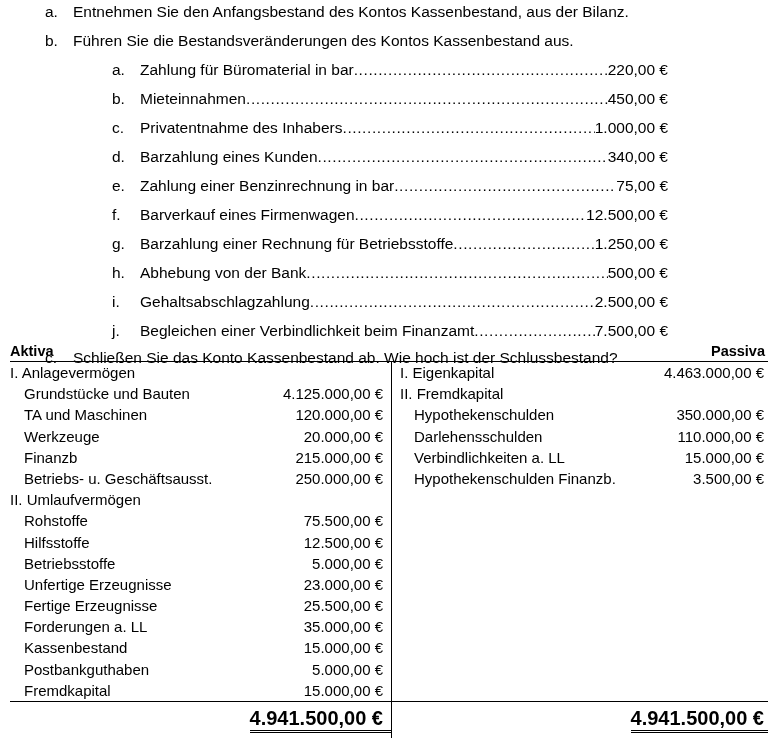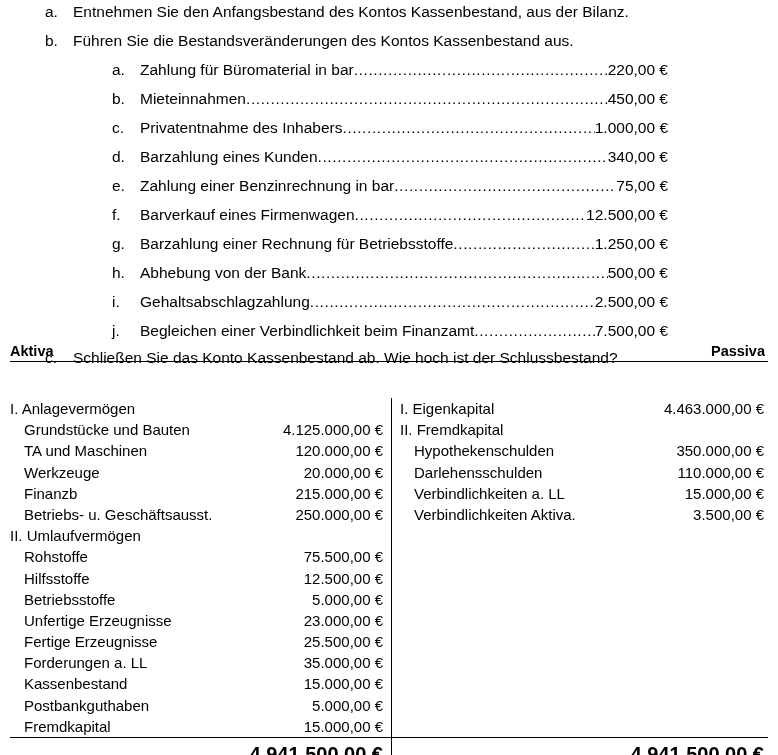--- a/index.html
+++ b/index.html
@@ -99,7 +99,6 @@
   }
   .col {
     box-sizing: border-box;
-    margin-top: 36px;
   }
   .col-aktiva {
     width: 382px;

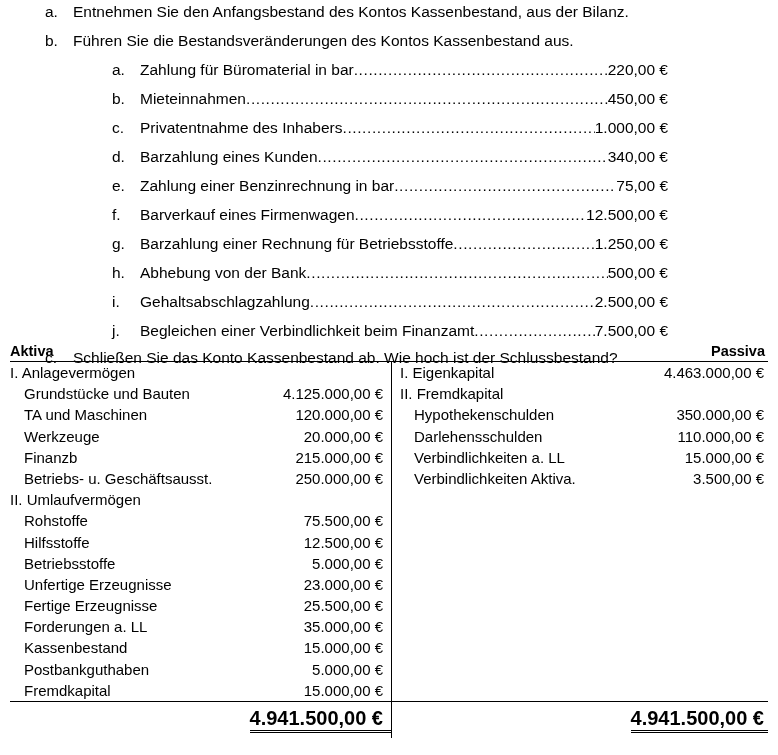--- a/index.html
+++ b/index.html
@@ -371,7 +371,7 @@
           <span class="value">15.000,00 €</span>
         </div>
         <div class="acct-row item">
-          <span class="label">Verbindlichkeiten  Aktiva.</span>
+          <span class="label">Hypothekenschulden  Finanzb.</span>
           <span class="value">3.500,00 €</span>
         </div>
         <div class="acct-row empty">&nbsp;</div>

